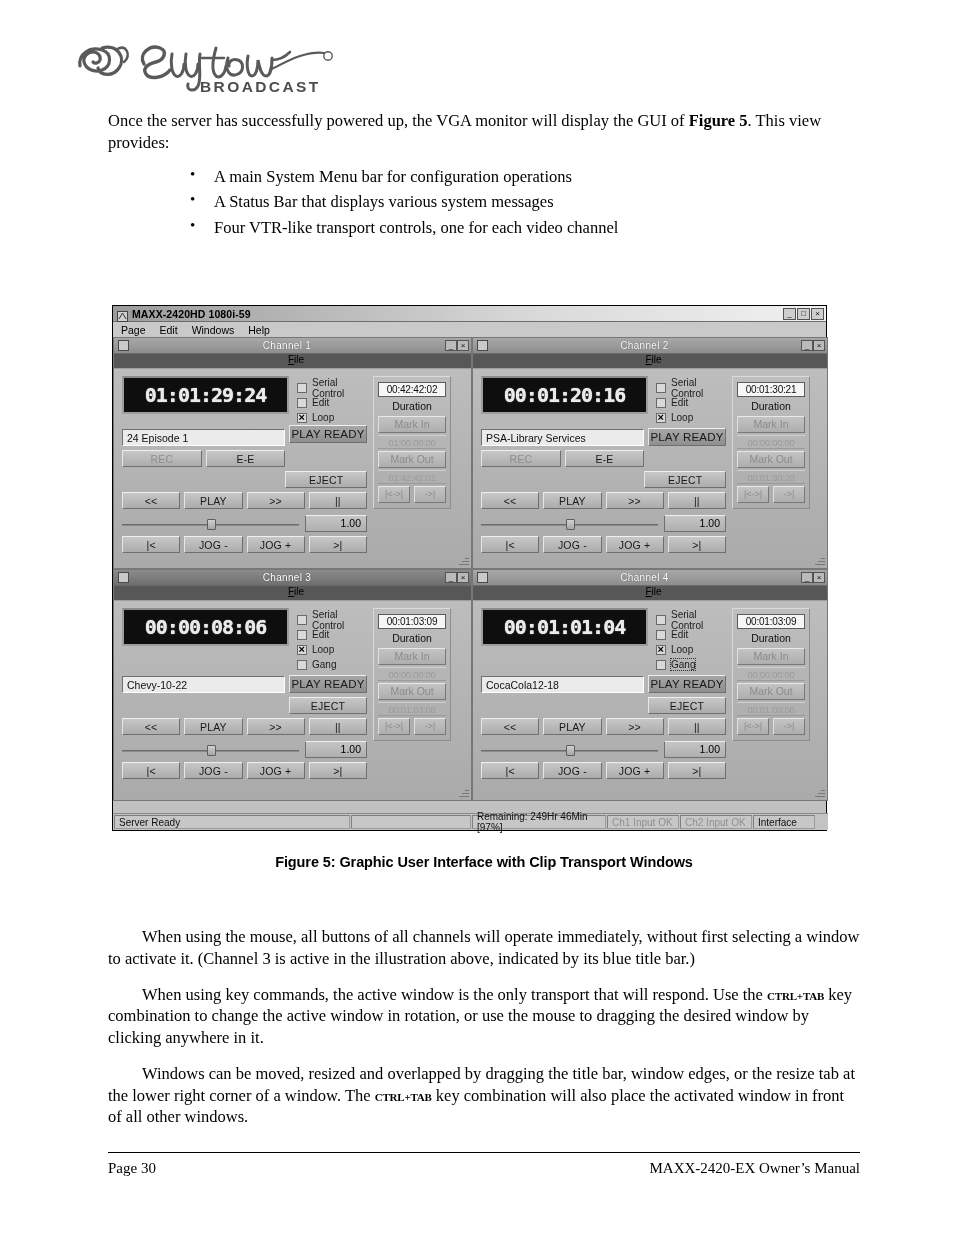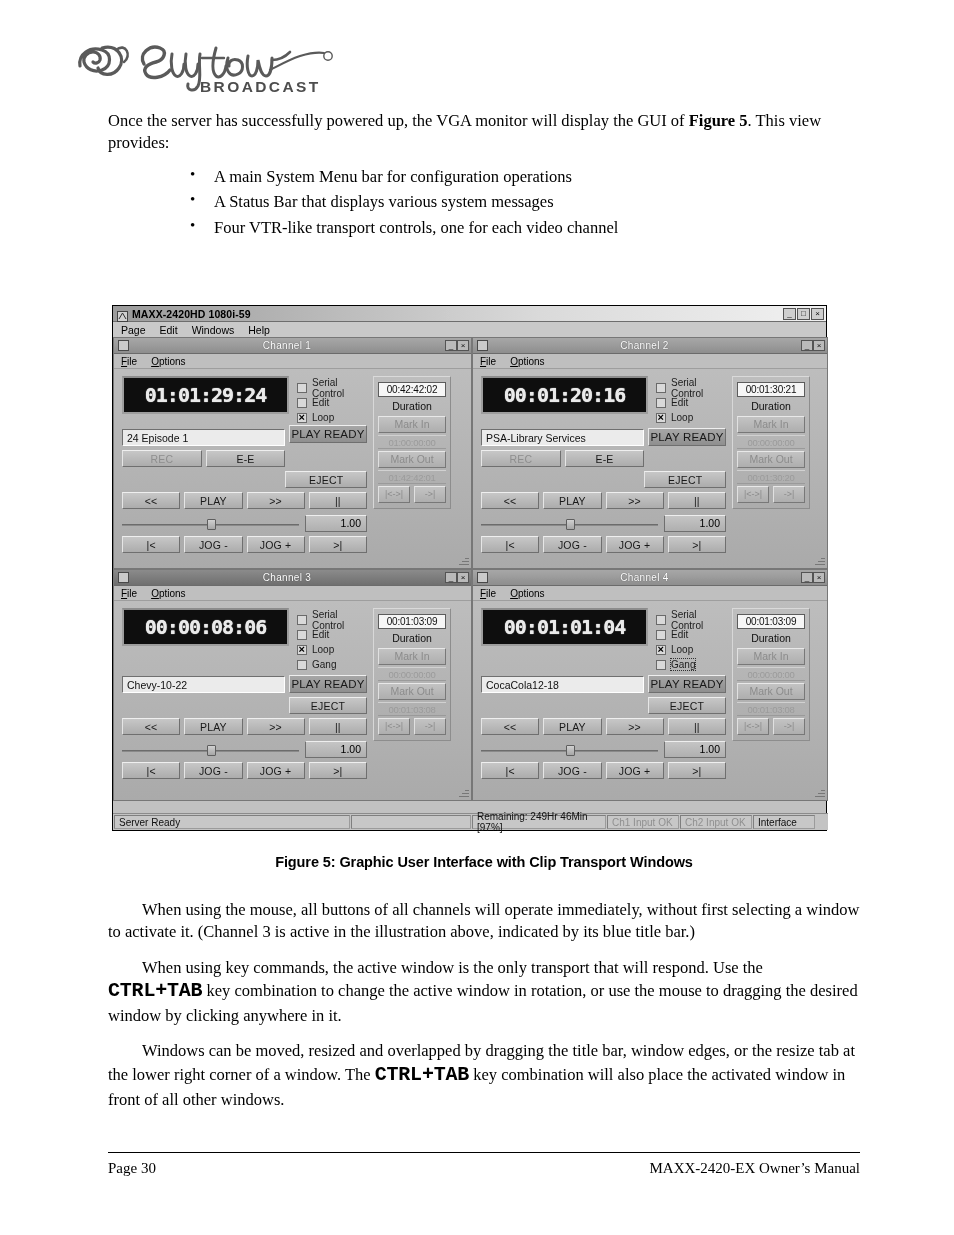--- a/index.html
+++ b/index.html
@@ -152,10 +152,11 @@
   .chan-title .wbtn { width:12px;height:11px; background:#b9b9b9; font-size:8px; line-height:9px;}
 
   .chan-menubar {
-    height:15px; background:#c4b5fd;
+    height:15px; background:#0369a1;
     border-bottom:1px solid #9d9d9d;
     display:flex; align-items:center; gap:14px; padding-left:7px;
     font-size:10px;
+    flex-direction:column;
   }
 
   .chan-body {

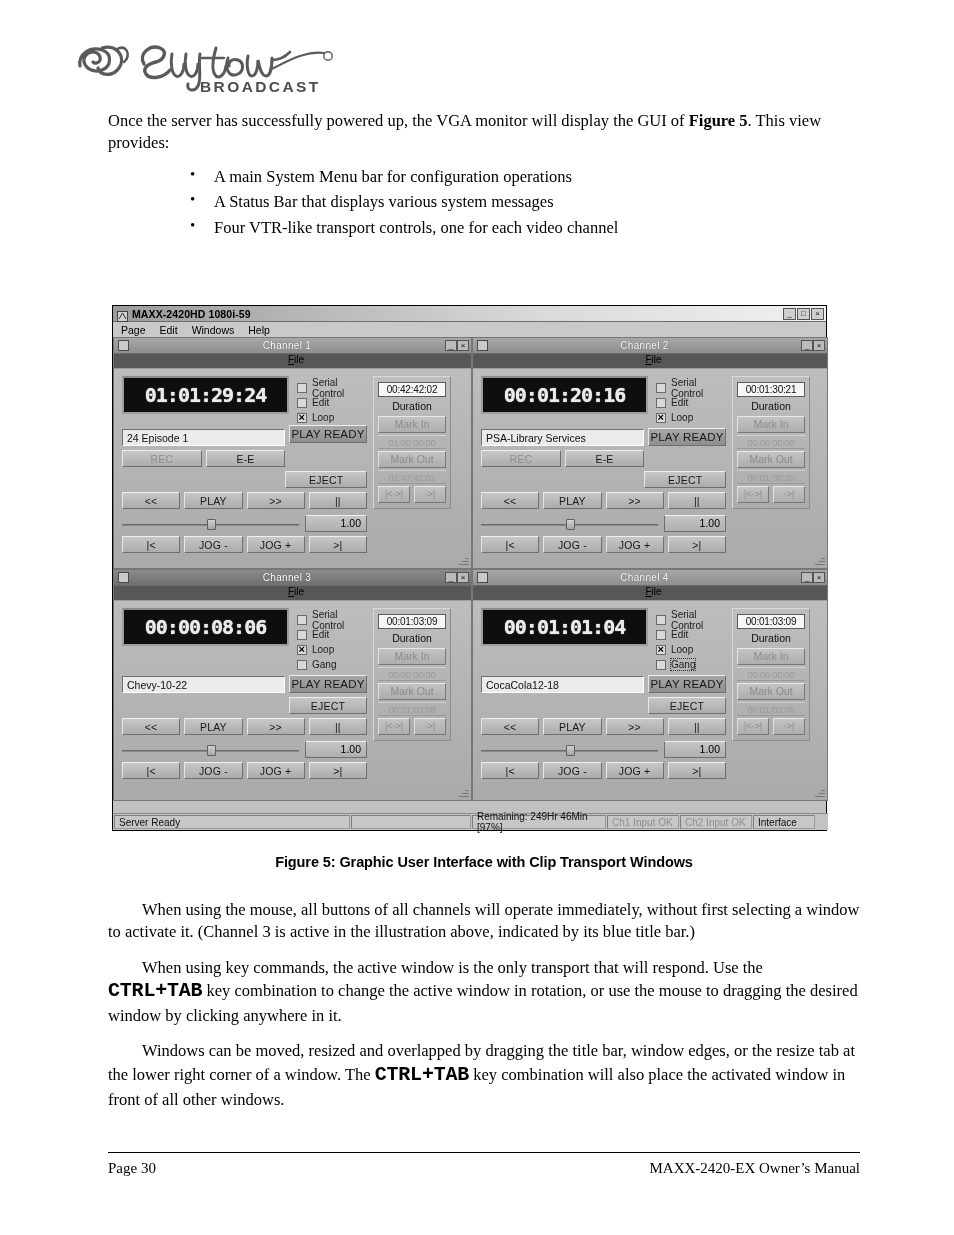--- a/index.html
+++ b/index.html
@@ -768,7 +768,7 @@
     <div class="figure-caption">Figure 5:  Graphic User Interface with Clip Transport Windows</div>
   </div>
 
-  <div style="position:absolute;left:108px;top:885px;width:752px">
+  <div style="position:absolute;left:108px;top:912px;width:752px">
     <p class="body indent">When using the mouse, all buttons of all channels will operate immediately, without first selecting a window to activate it. (Channel 3 is active in the illustration above, indicated by its blue title bar.)</p>
     <p class="body indent"><span>When using key commands, the active window is the only transport that will respond.  Use the </span><span class="mono-bold">CTRL+TAB</span><span> key combination to change the active window in rotation, or use the mouse to dragging the desired window by clicking anywhere in it.</span></p>
     <p class="body indent"><span>Windows can be moved, resized and overlapped by dragging the title bar, window edges, or the resize tab at the lower right corner of a window.  The </span><span class="mono-bold">CTRL+TAB</span><span> key combination will also place the activated window in front of all other windows.</span></p>

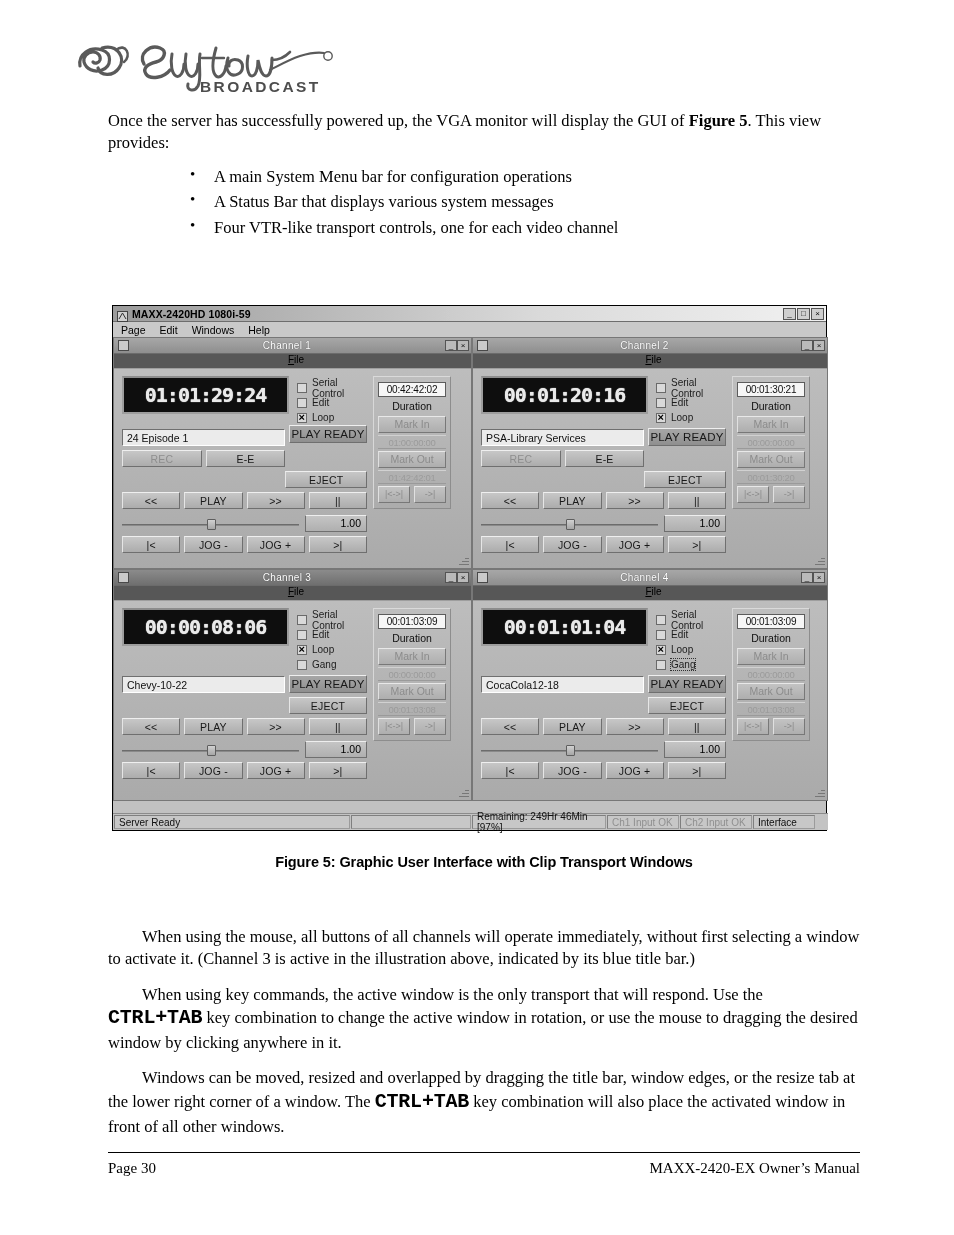--- a/index.html
+++ b/index.html
@@ -39,9 +39,9 @@
   p.indent { text-indent: 34px; margin-top: 14px; }
   .bold { font-weight: bold; }
   .mono-bold {
-    font-family: Liberation Mono, monospace;
+    font-family: Liberation Serif, serif;
     font-weight: bold;
-    font-size: 20px;
+    font-size: 11px;
     letter-spacing: -0.2px;
   }
 

